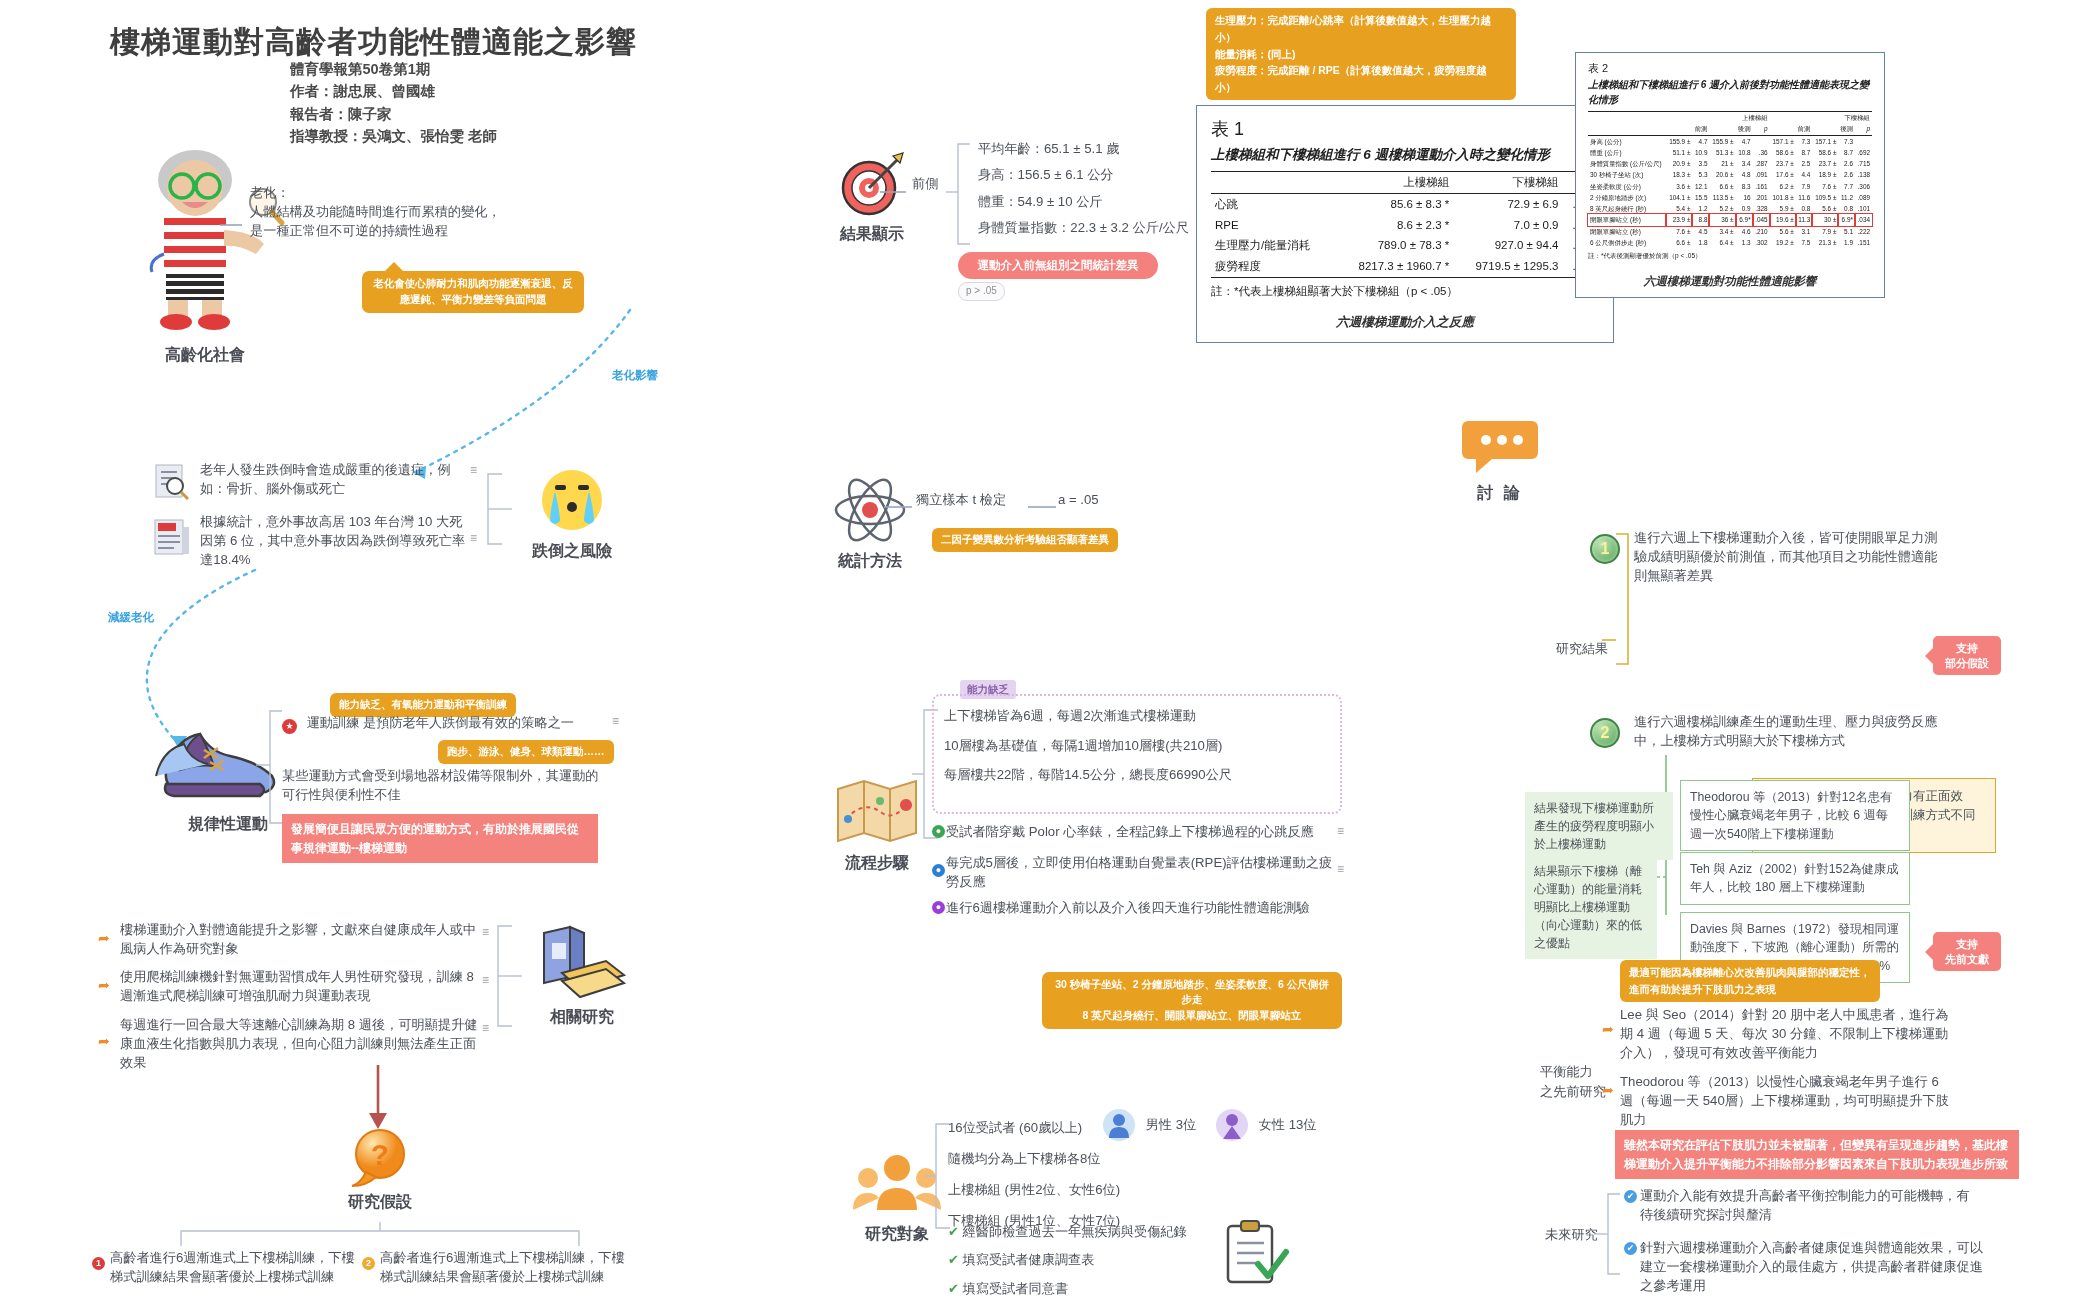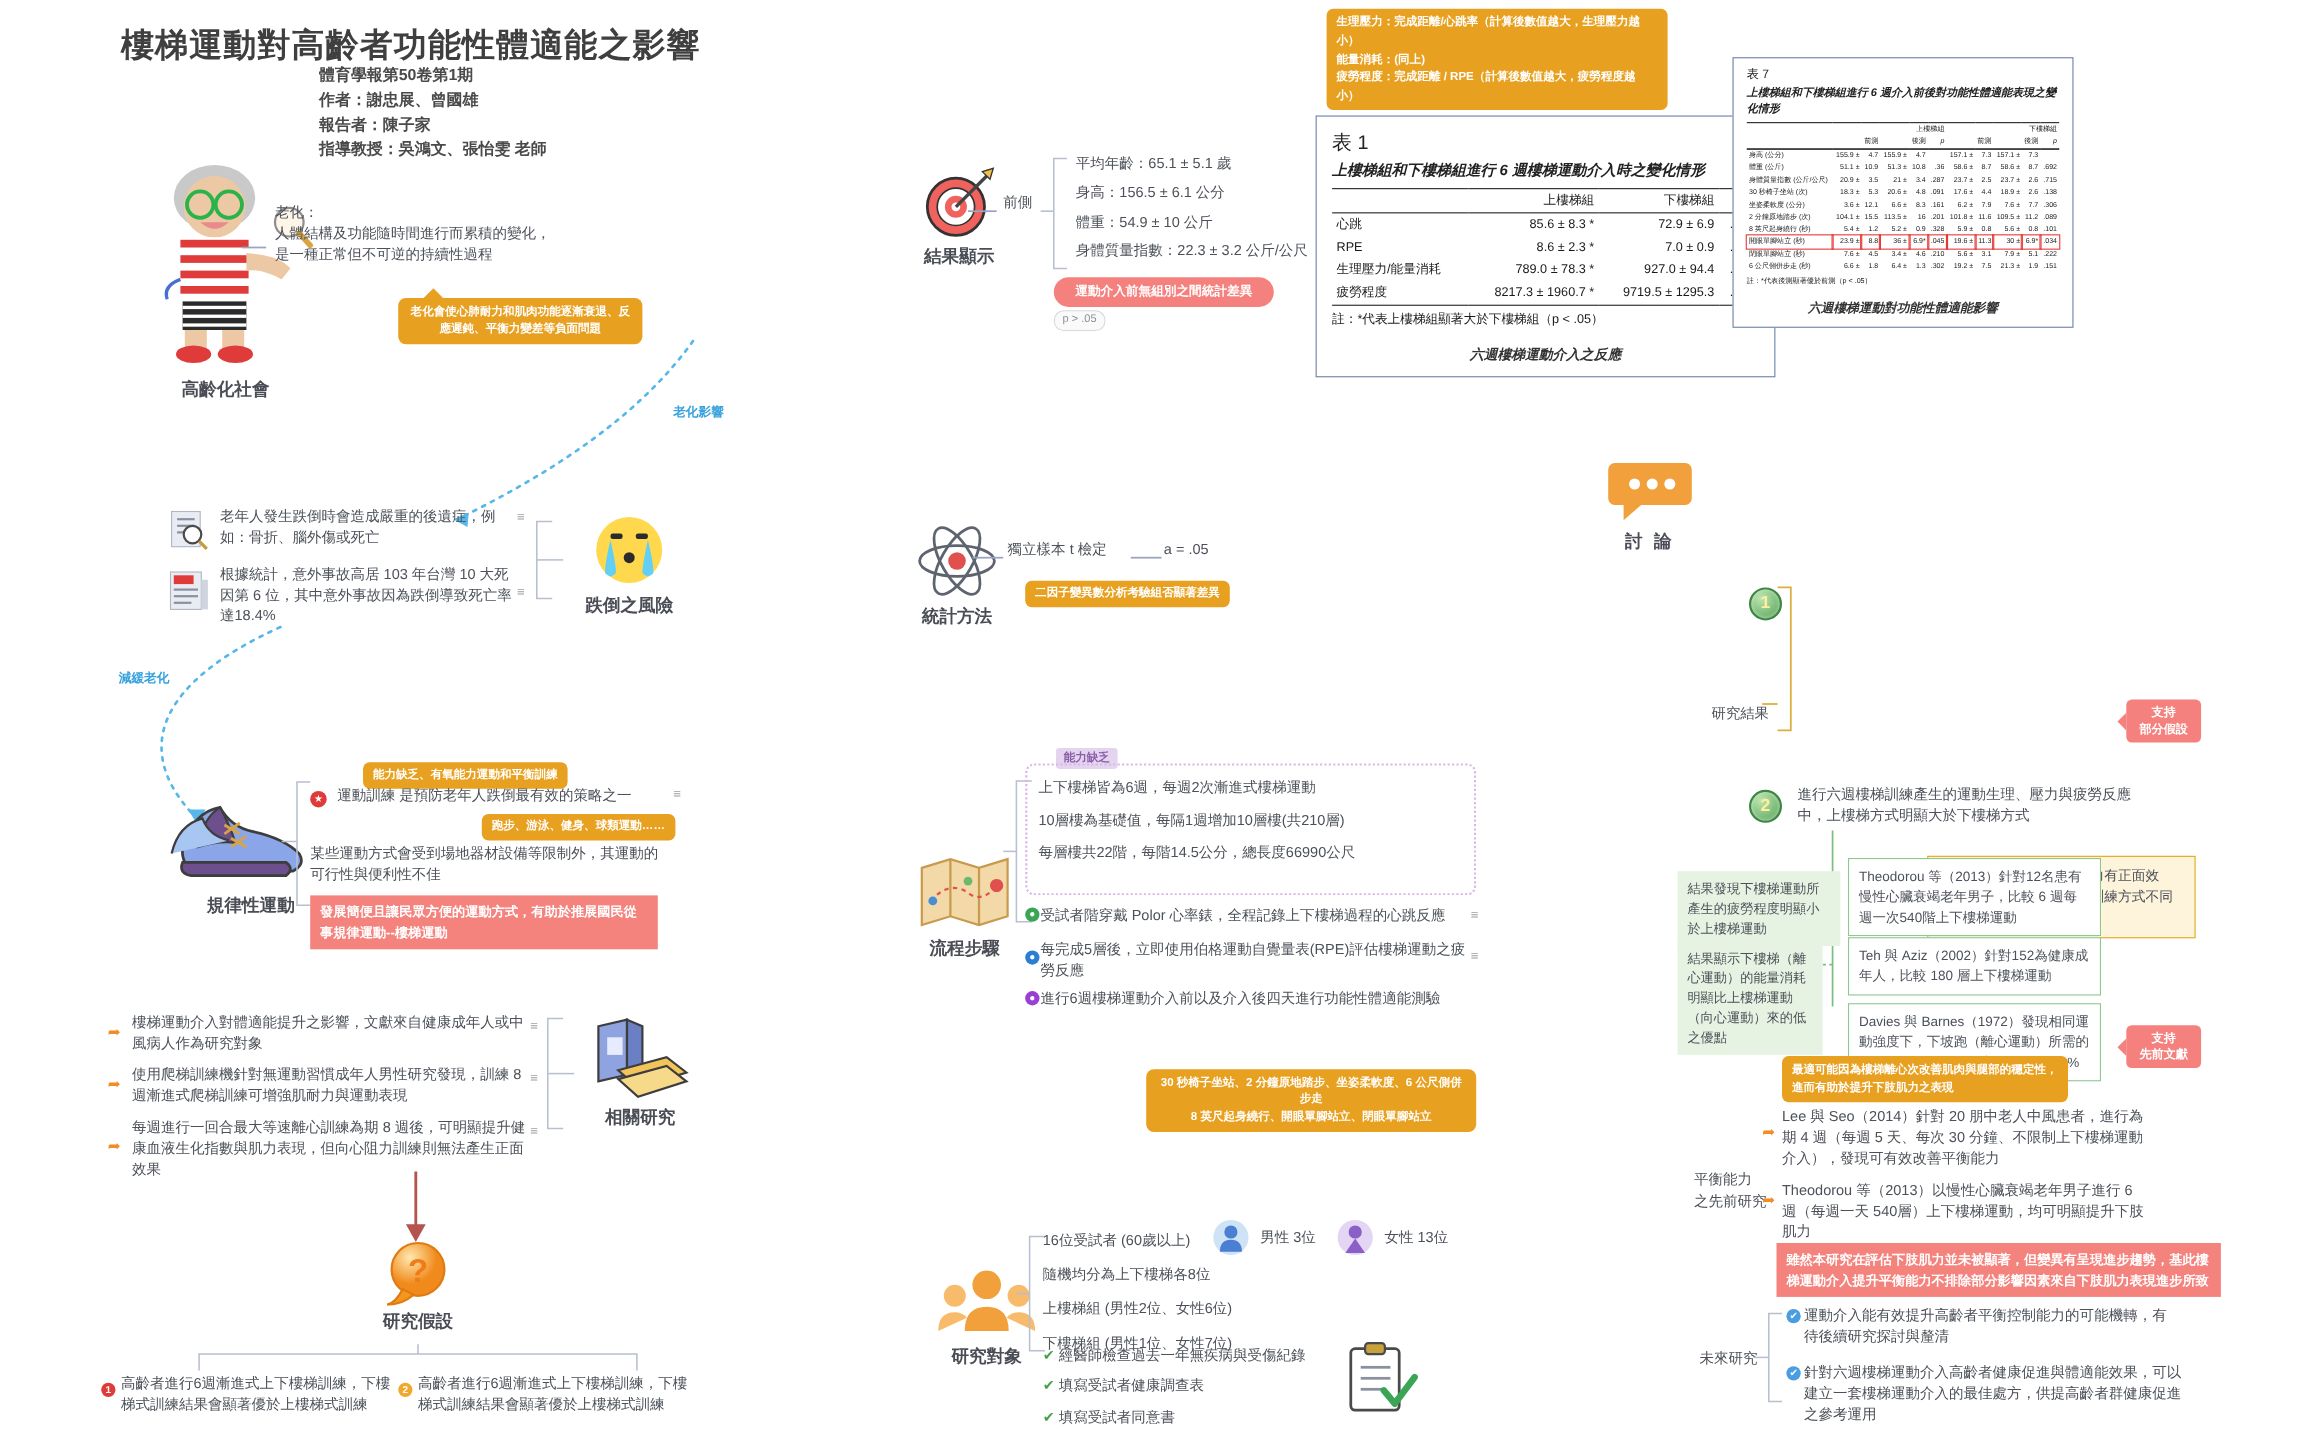--- a/index.html
+++ b/index.html
@@ -517,7 +517,7 @@
 </div>
 
 <div class="abs paper" style="left:1575px; top:52px; width:310px; padding:8px 12px;">
-  <div style="font-size:11px; color:#222;">表 7</div>
+  <div style="font-size:11px; color:#222;">表 2</div>
   <div style="font-size:10px; font-style:italic; font-weight:bold; color:#222; line-height:1.5; margin-bottom:4px;">上樓梯組和下樓梯組進行 6 週介入前後對功能性體適能表現之變化情形</div>
   <table class="t2">
     <tbody>

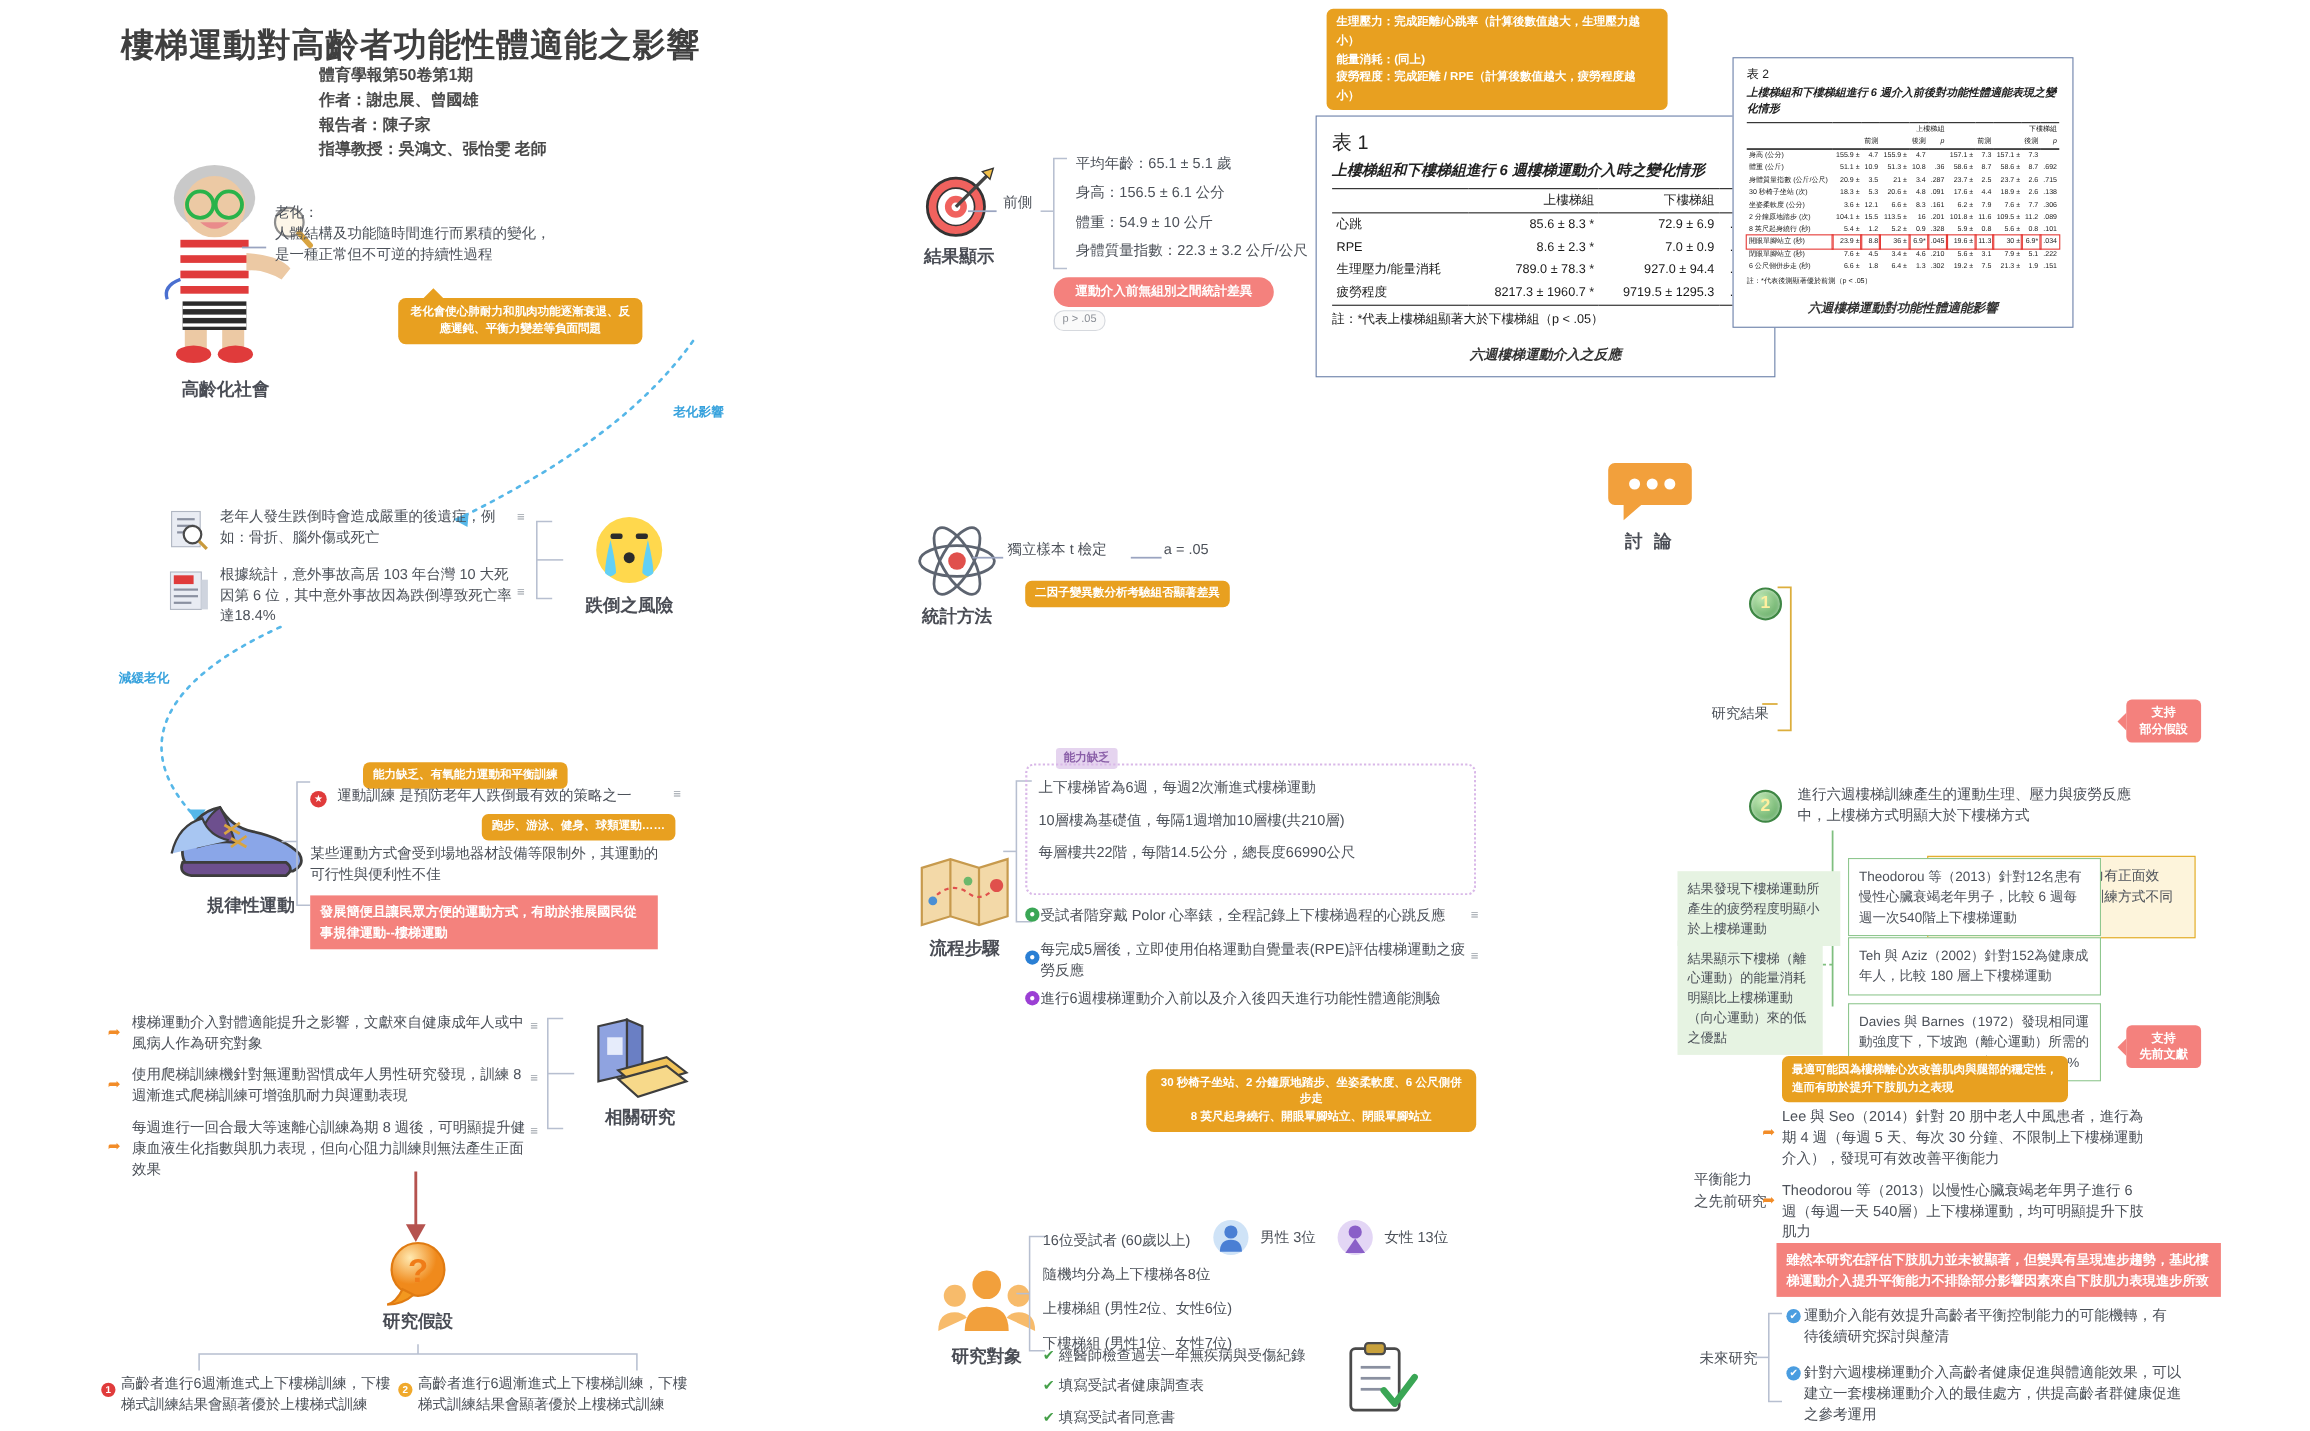--- a/index.html
+++ b/index.html
@@ -692,6 +692,7 @@
 
 <div class="abs" style="left:1590px; top:528px; width:350px;">
   <div class="num-ball abs" style="left:0; top:6px;">1</div>
+  <div class="txt" style="margin-left:44px;">進行六週上下樓梯運動介入後，皆可使開眼單足力測驗成績明顯優於前測值，而其他項目之功能性體適能則無顯著差異</div>
 </div>
 <div class="abs red-badge left-tail" style="left:1933px; top:537px; width:68px; white-space:pre-line;">支持
 部分假設</div>

